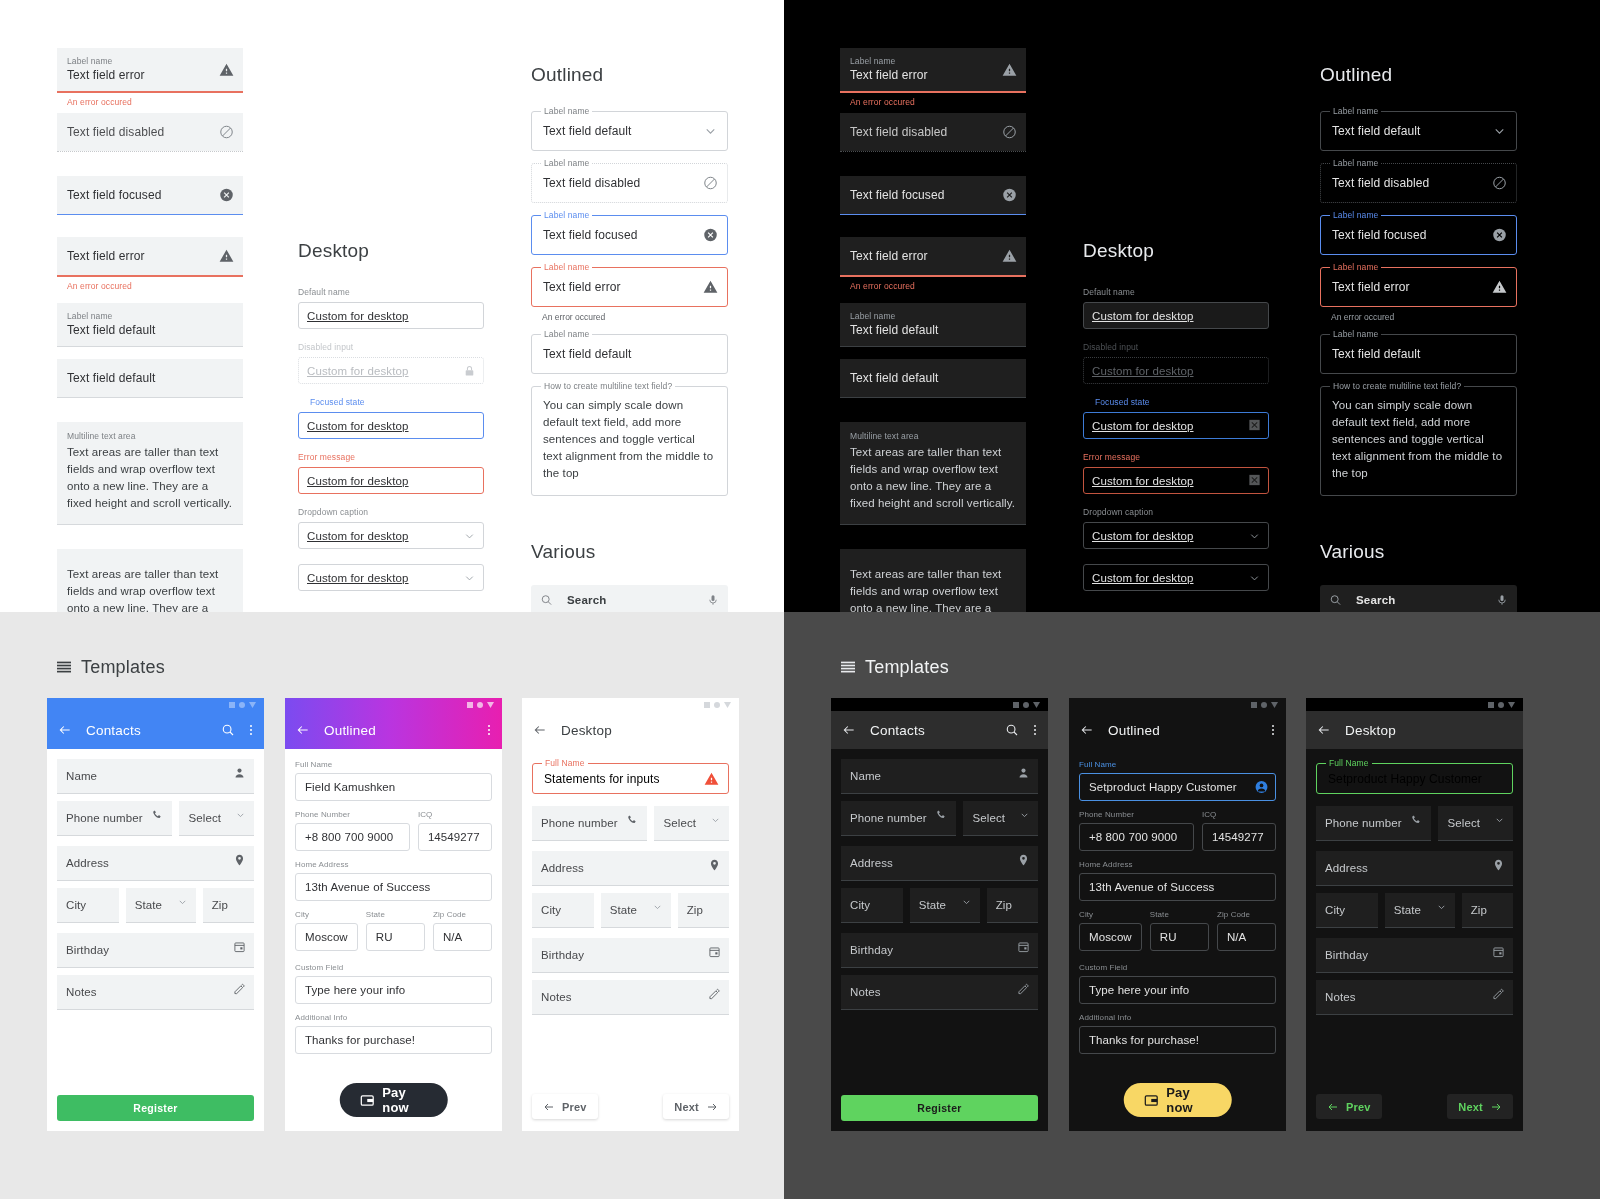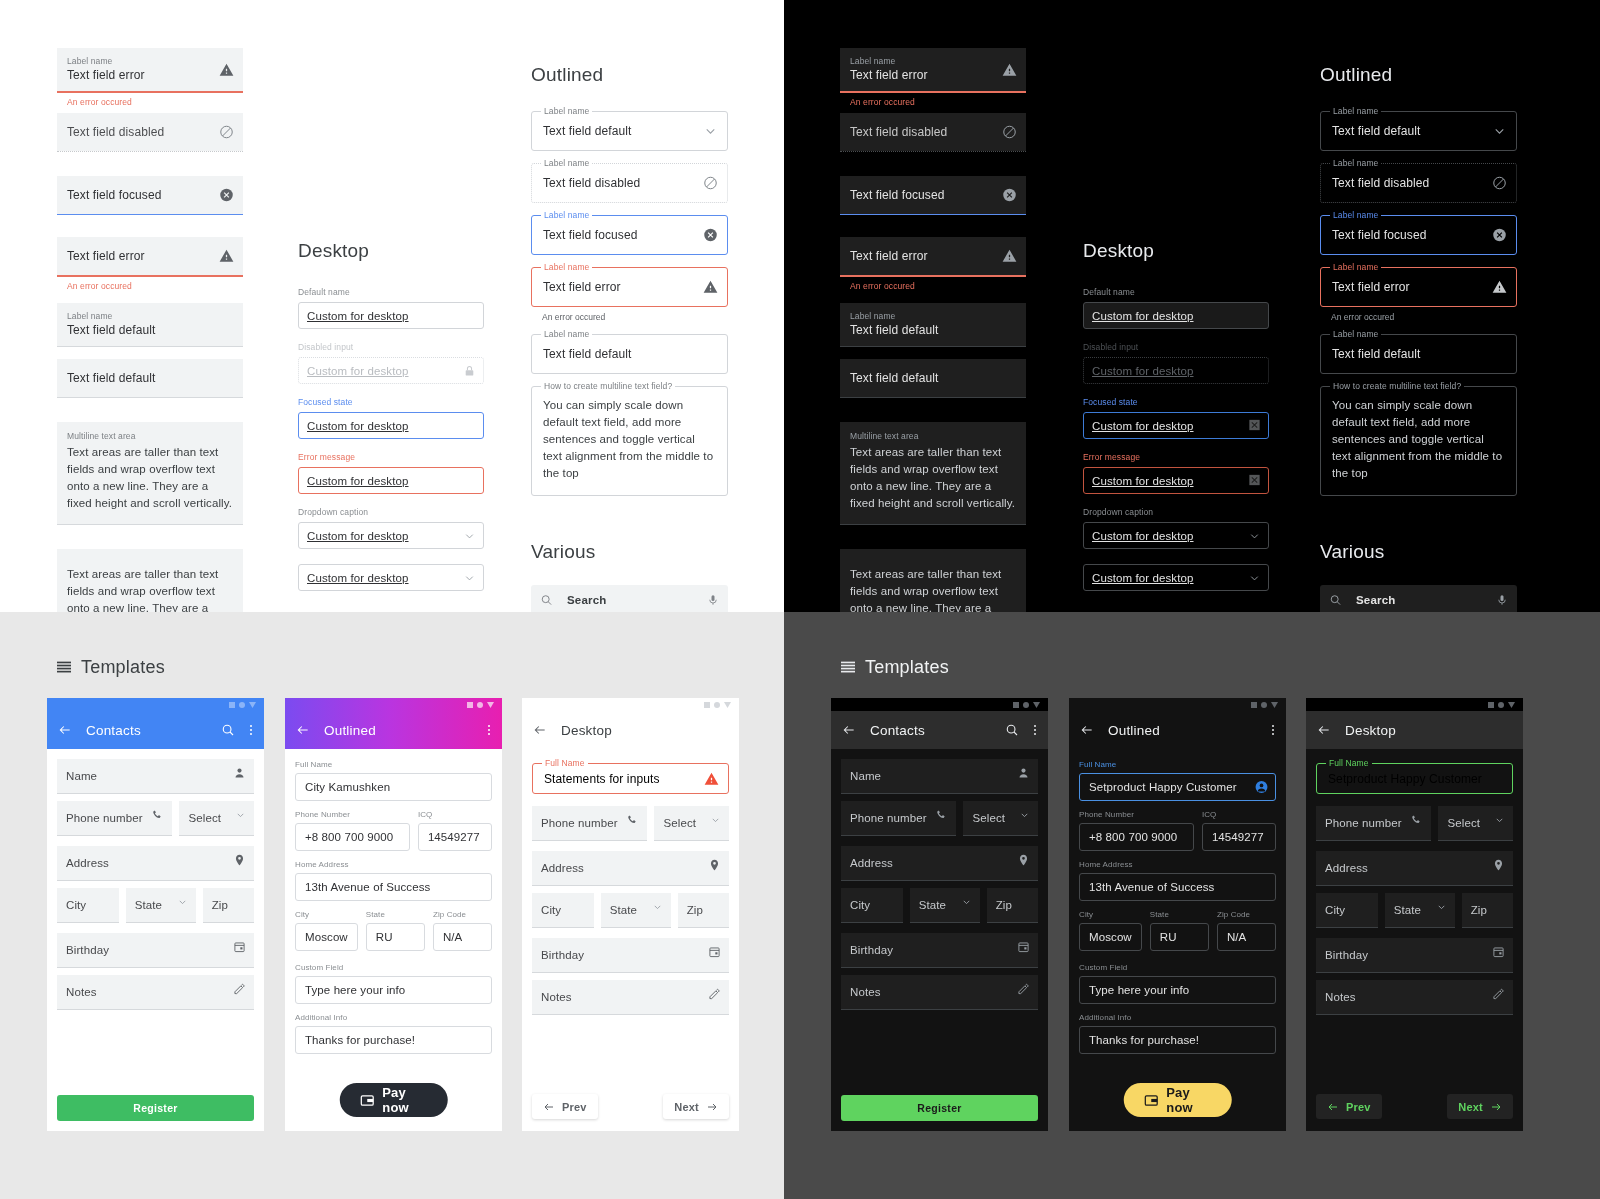--- a/index.html
+++ b/index.html
@@ -98,7 +98,7 @@
   .df-label { font-size:8.5px; line-height:12px; letter-spacing:.1px; margin-bottom:4px; }
   .light .df-label { color:#8a8e92; }
   .dark  .df-label { color:#8a8e92; }
-  .df-label.focus { color:#5b8def; }
+  .df-label.focus { color:#5b8def;margin-left:12px; }
   .df-label.err { color:#e8715f; }
   .df-box {
     position:relative; border:1px solid #d2d5d9; border-radius:3px;

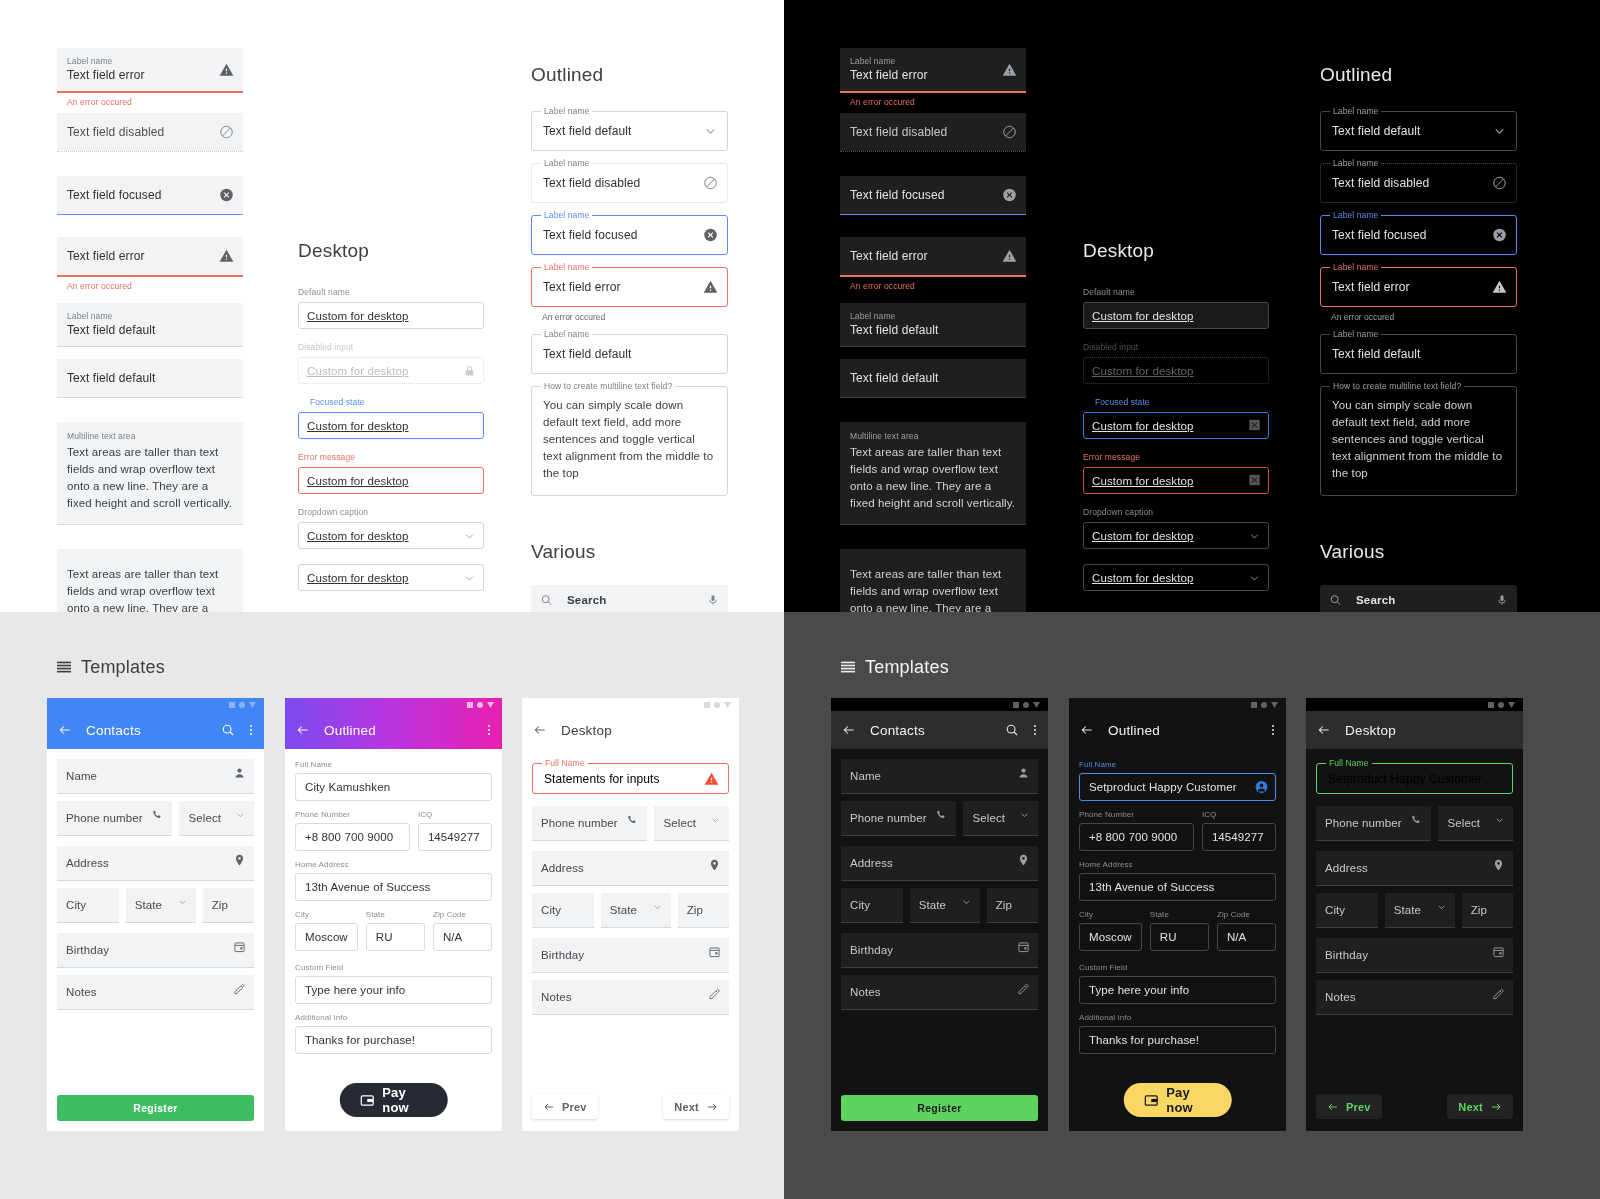--- a/index.html
+++ b/index.html
@@ -879,7 +879,7 @@
       <div class="mo" style="margin-bottom:8px;">
         <div class="mo-label">Full Name</div>
         <div class="mo-box" style="height:28px;">
-            <span class="mo-text">City Kamushken</span>
+            <span class="mo-text">Field Kamushken</span>
           </div>
       </div>
 

